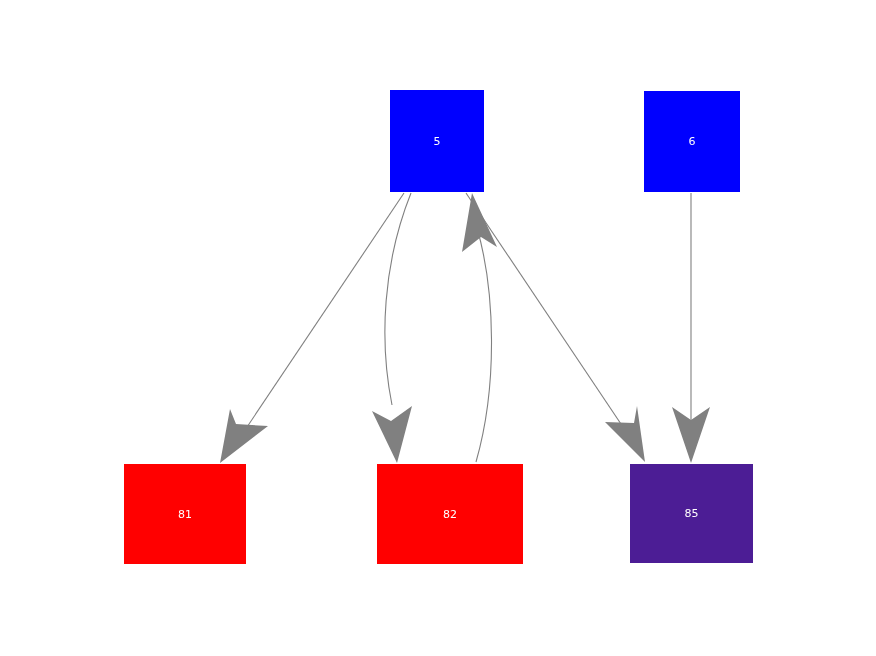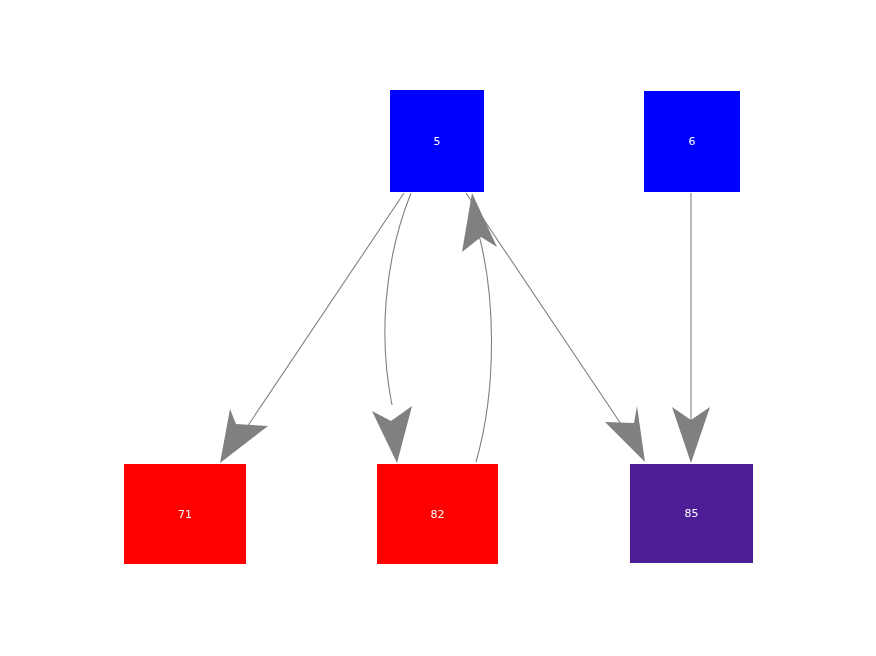--- a/index.html
+++ b/index.html
@@ -87,7 +87,7 @@
   </div>
 
   <div class="node" id="node-81" style="left: 124px; top: 464px; width: 122px; height: 100px; background: rgb(255, 0, 0); color: rgb(255, 255, 255);">
-    <span class="node-label">71</span>
+    <span class="node-label">81</span>
   </div>
 
   <div class="node" id="node-82" style="left: 377px; top: 464px; width: 121px; height: 100px; background: rgb(255, 0, 0); color: rgb(255, 255, 255); justify-content: center;">

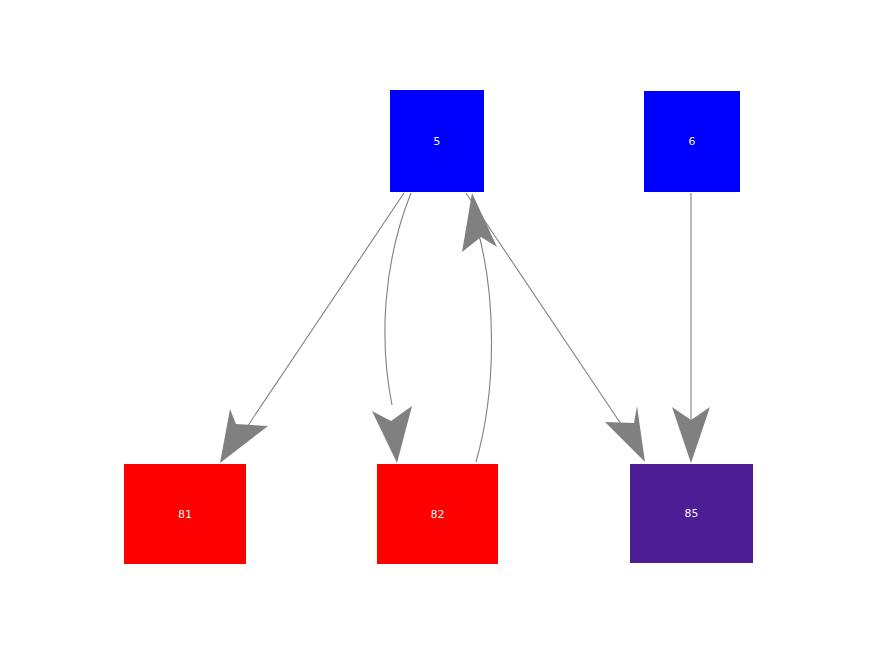--- a/index.html
+++ b/index.html
@@ -90,7 +90,7 @@
     <span class="node-label">81</span>
   </div>
 
-  <div class="node" id="node-82" style="left: 377px; top: 464px; width: 121px; height: 100px; background: rgb(255, 0, 0); color: rgb(255, 255, 255); justify-content: center;">
+  <div class="node" id="node-82" style="left: 377px; top: 464px; width: 146px; height: 100px; background: rgb(255, 0, 0); color: rgb(255, 255, 255); justify-content: center;">
     <span class="node-label">82</span>
   </div>
 

